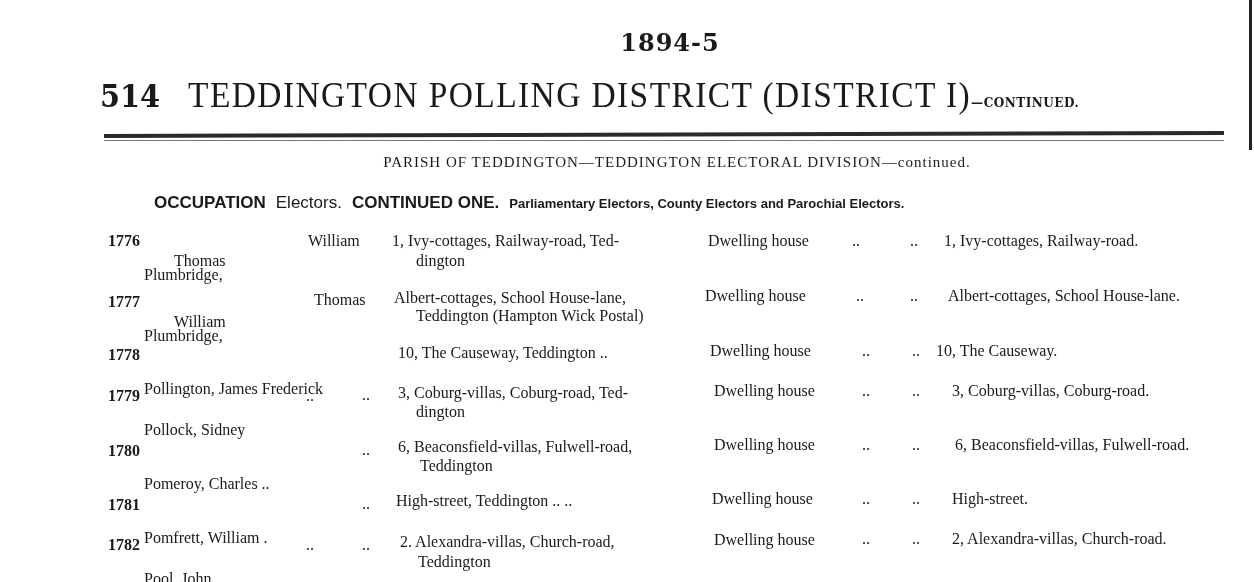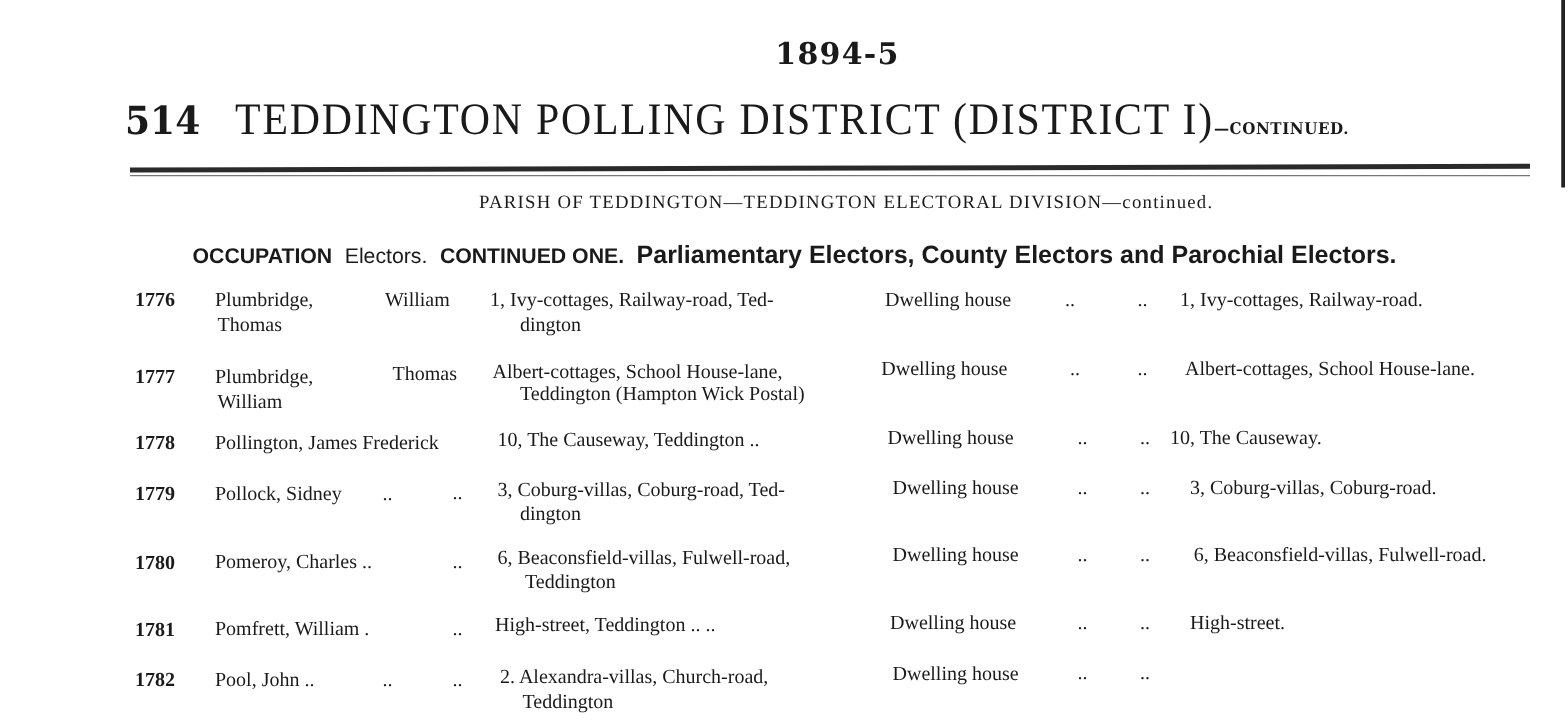--- a/index.html
+++ b/index.html
@@ -74,7 +74,7 @@
 <div class="parish">PARISH OF TEDDINGTON—TEDDINGTON ELECTORAL DIVISION—continued.</div>
 
 <div class="section-head">
-  <span>OCCUPATION</span><span style="font-weight:normal">Electors.</span><span>CONTINUED ONE.</span><span style="font-size:20px">Parliamentary Electors, County Electors and Parochial Electors.</span>
+  <span>OCCUPATION</span><span style="font-weight:normal">Electors.</span><span>CONTINUED ONE.</span><span style="font-size:13px">Parliamentary Electors, County Electors and Parochial Electors.</span>
 </div>
 
 <div class="entry" style="top:232px;left:0;width:1254px;height:44px;">

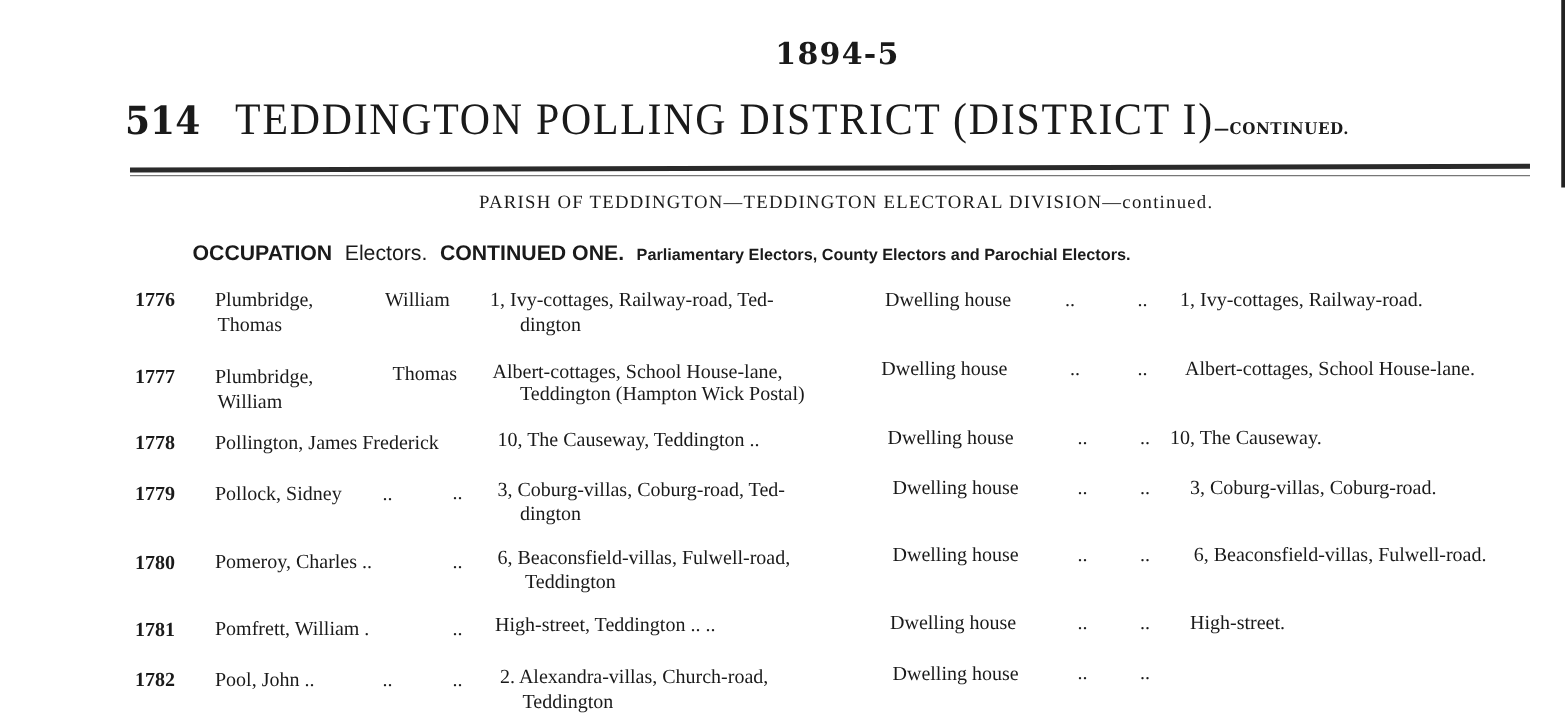--- a/index.html
+++ b/index.html
@@ -45,7 +45,7 @@
     .section-head span { margin-right: 10px; }
     .entry { position: absolute; font-size: 16px; white-space: nowrap; }
     .num { position: absolute; left: 108px; font-weight: bold; }
-    .name { position: absolute; left: 172px; }
+    .name { position: absolute; left: 144px; margin-top: 34px; }
     .name2 { position: absolute; left: 174px; }
     .forename { position: absolute; }
     .addr { position: absolute; left: 392px; }

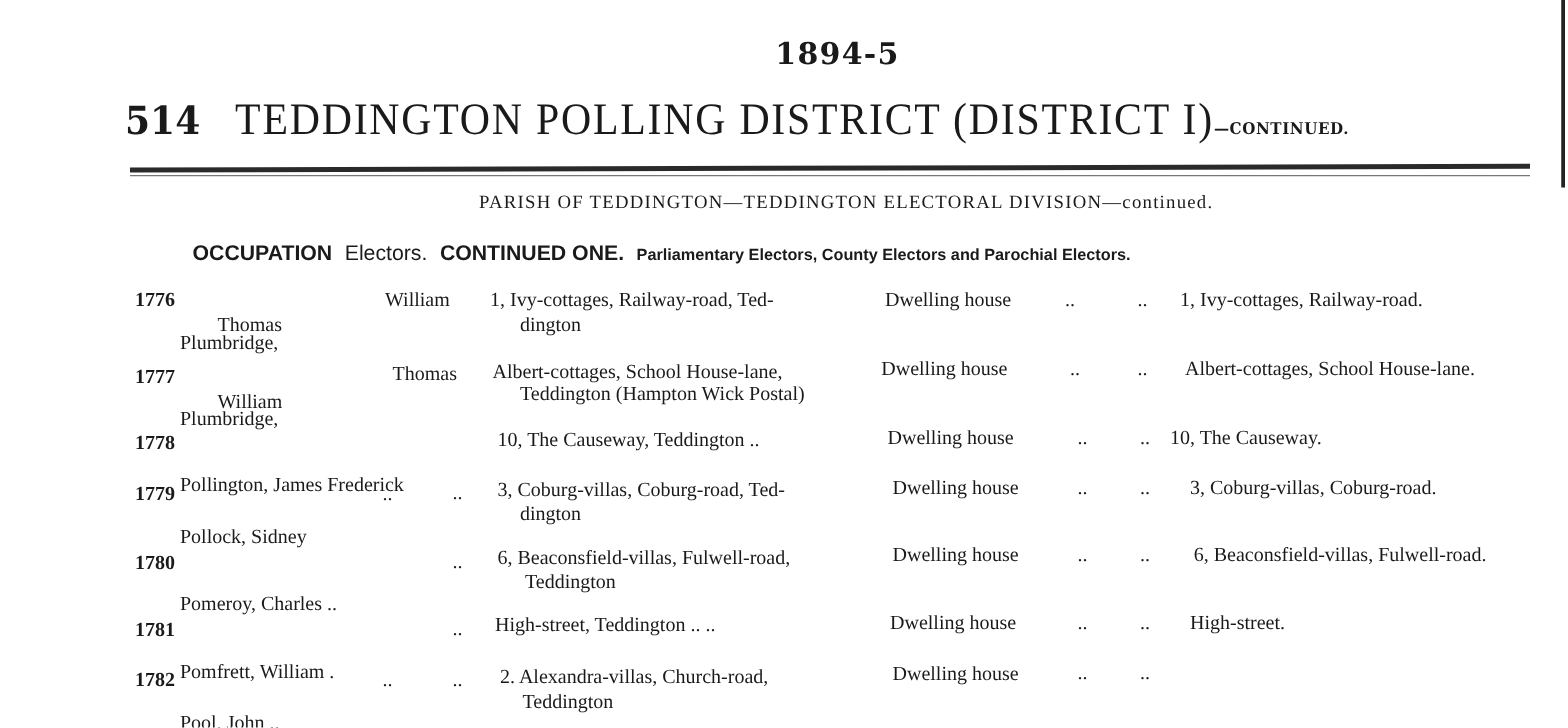--- a/index.html
+++ b/index.html
@@ -159,6 +159,7 @@
   <span class="qual" style="left:714px;top:1px">Dwelling house</span>
   <span class="dots1" style="left:862px">..</span>
   <span class="dots2" style="left:912px">..</span>
+  <span class="prop" style="left:952px">2, Alexandra-villas, Church-road.</span>
 </div>
 
 </body></html>

